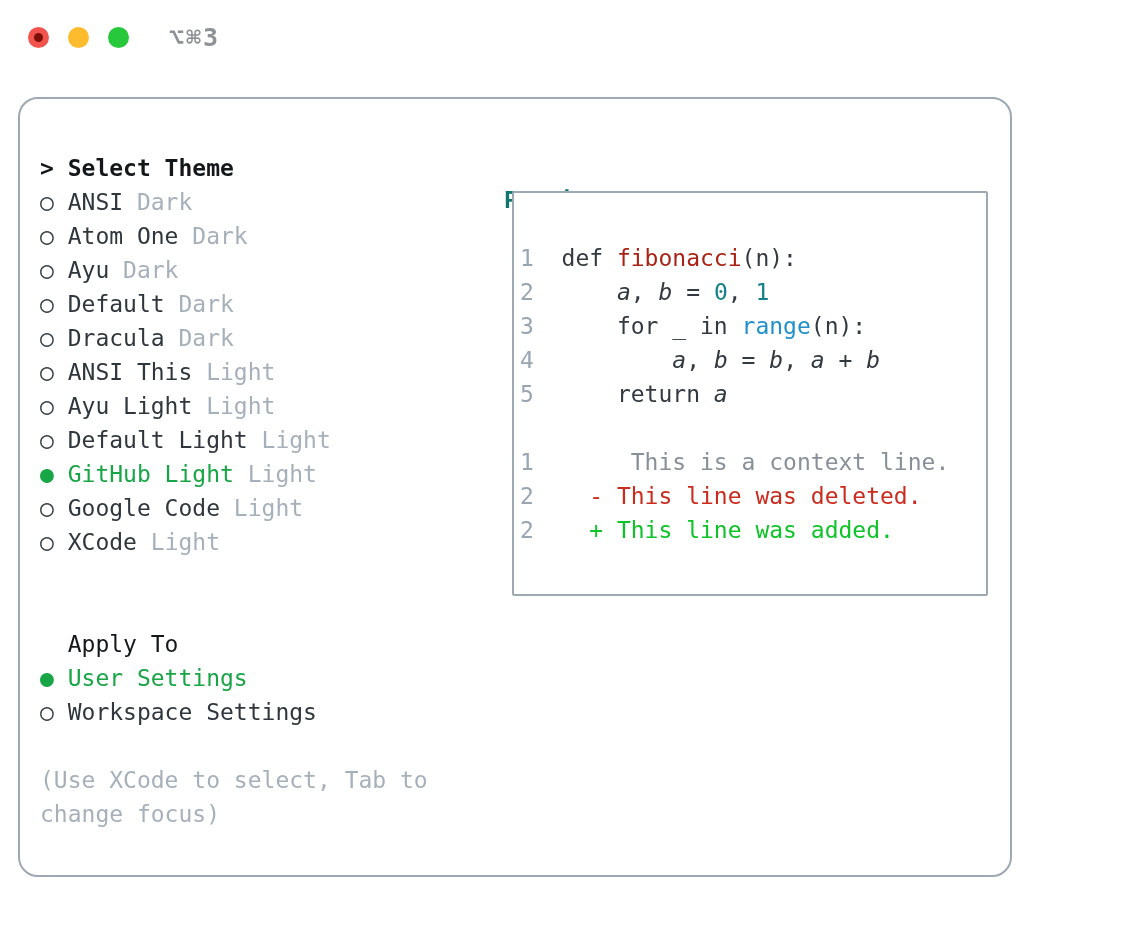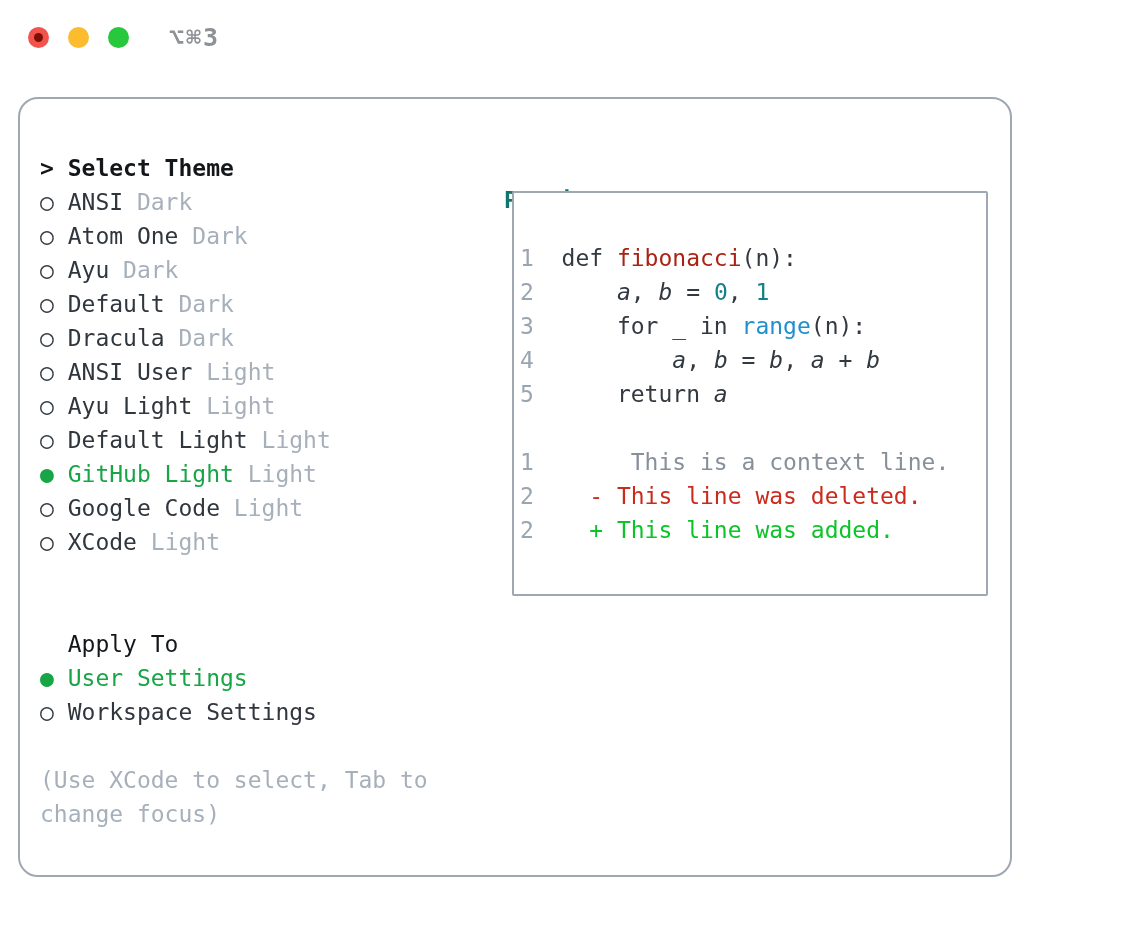--- a/index.html
+++ b/index.html
@@ -90,7 +90,7 @@
     <div class="row"><span class="mk">○</span><span class="name">Ayu</span><span class="tag">Dark</span></div>
     <div class="row"><span class="mk">○</span><span class="name">Default</span><span class="tag">Dark</span></div>
     <div class="row"><span class="mk">○</span><span class="name">Dracula</span><span class="tag">Dark</span></div>
-    <div class="row"><span class="mk">○</span><span class="name">ANSI User</span><span class="tag">Light</span></div>
+    <div class="row"><span class="mk">○</span><span class="name">ANSI This</span><span class="tag">Light</span></div>
     <div class="row"><span class="mk">○</span><span class="name">Ayu Light</span><span class="tag">Light</span></div>
     <div class="row"><span class="mk">○</span><span class="name">Default Light</span><span class="tag">Light</span></div>
     <div class="row sel"><span class="mk">●</span><span class="name">GitHub Light</span><span class="tag">Light</span></div>

